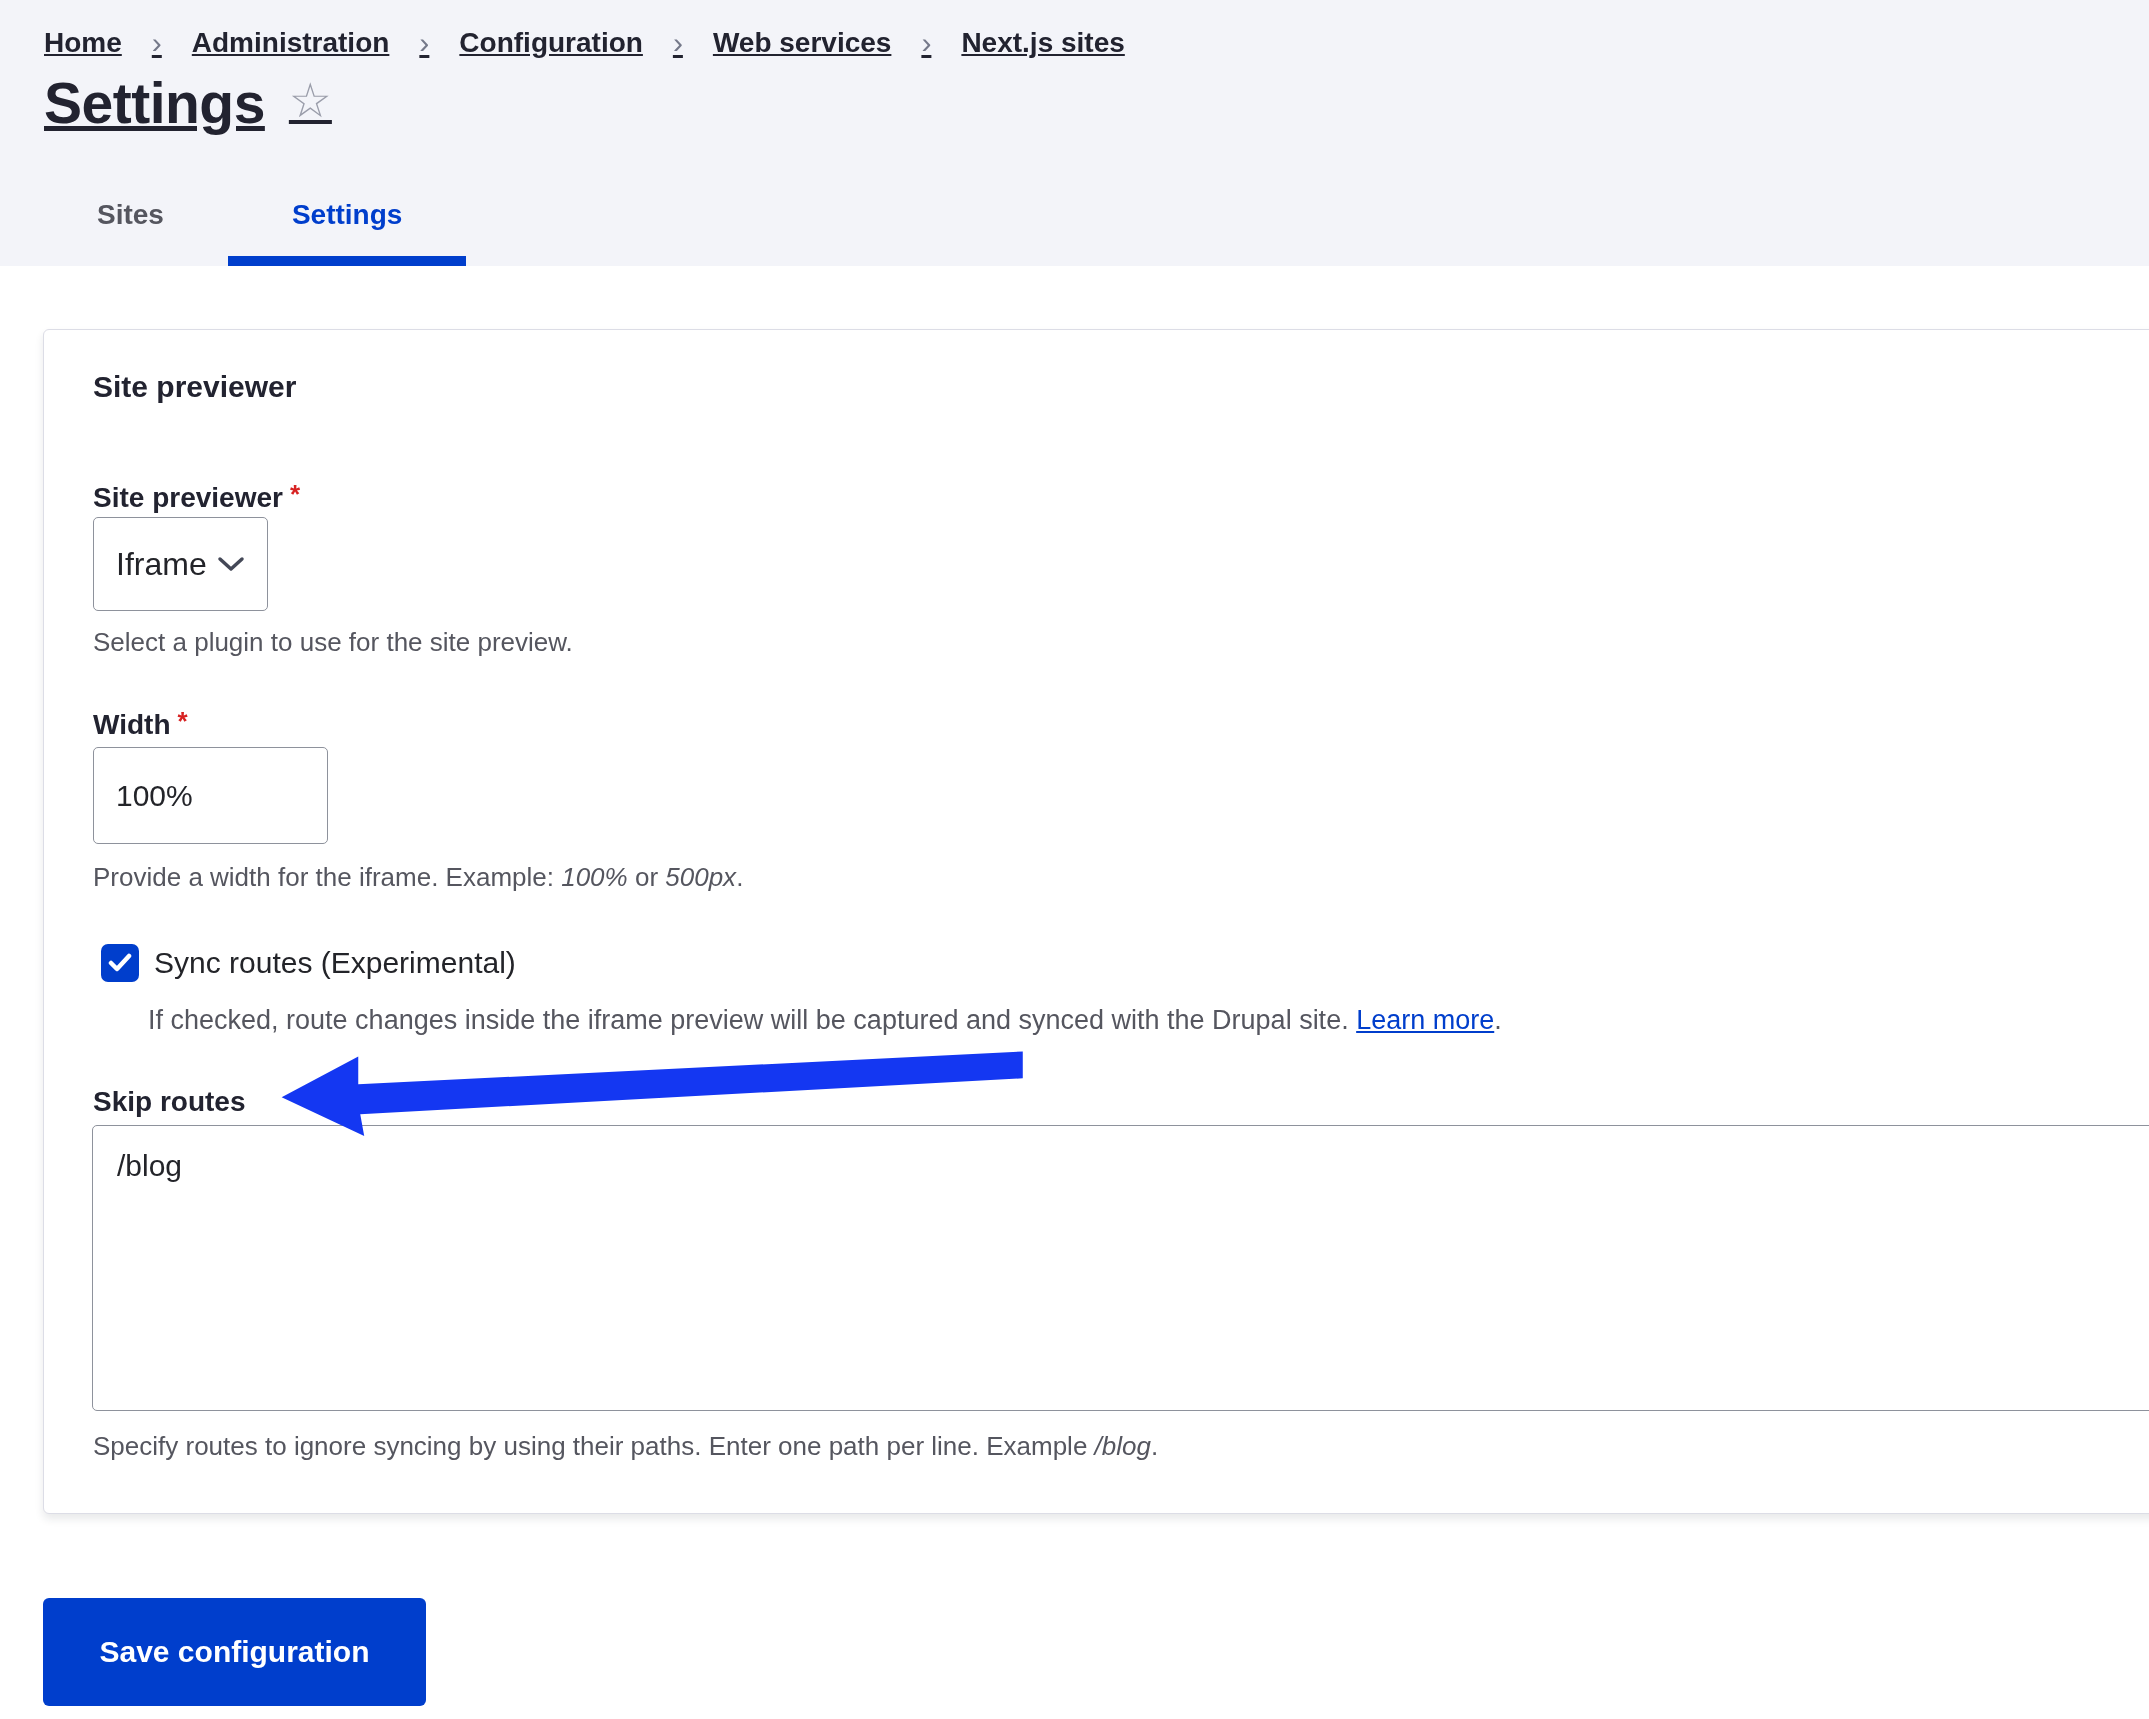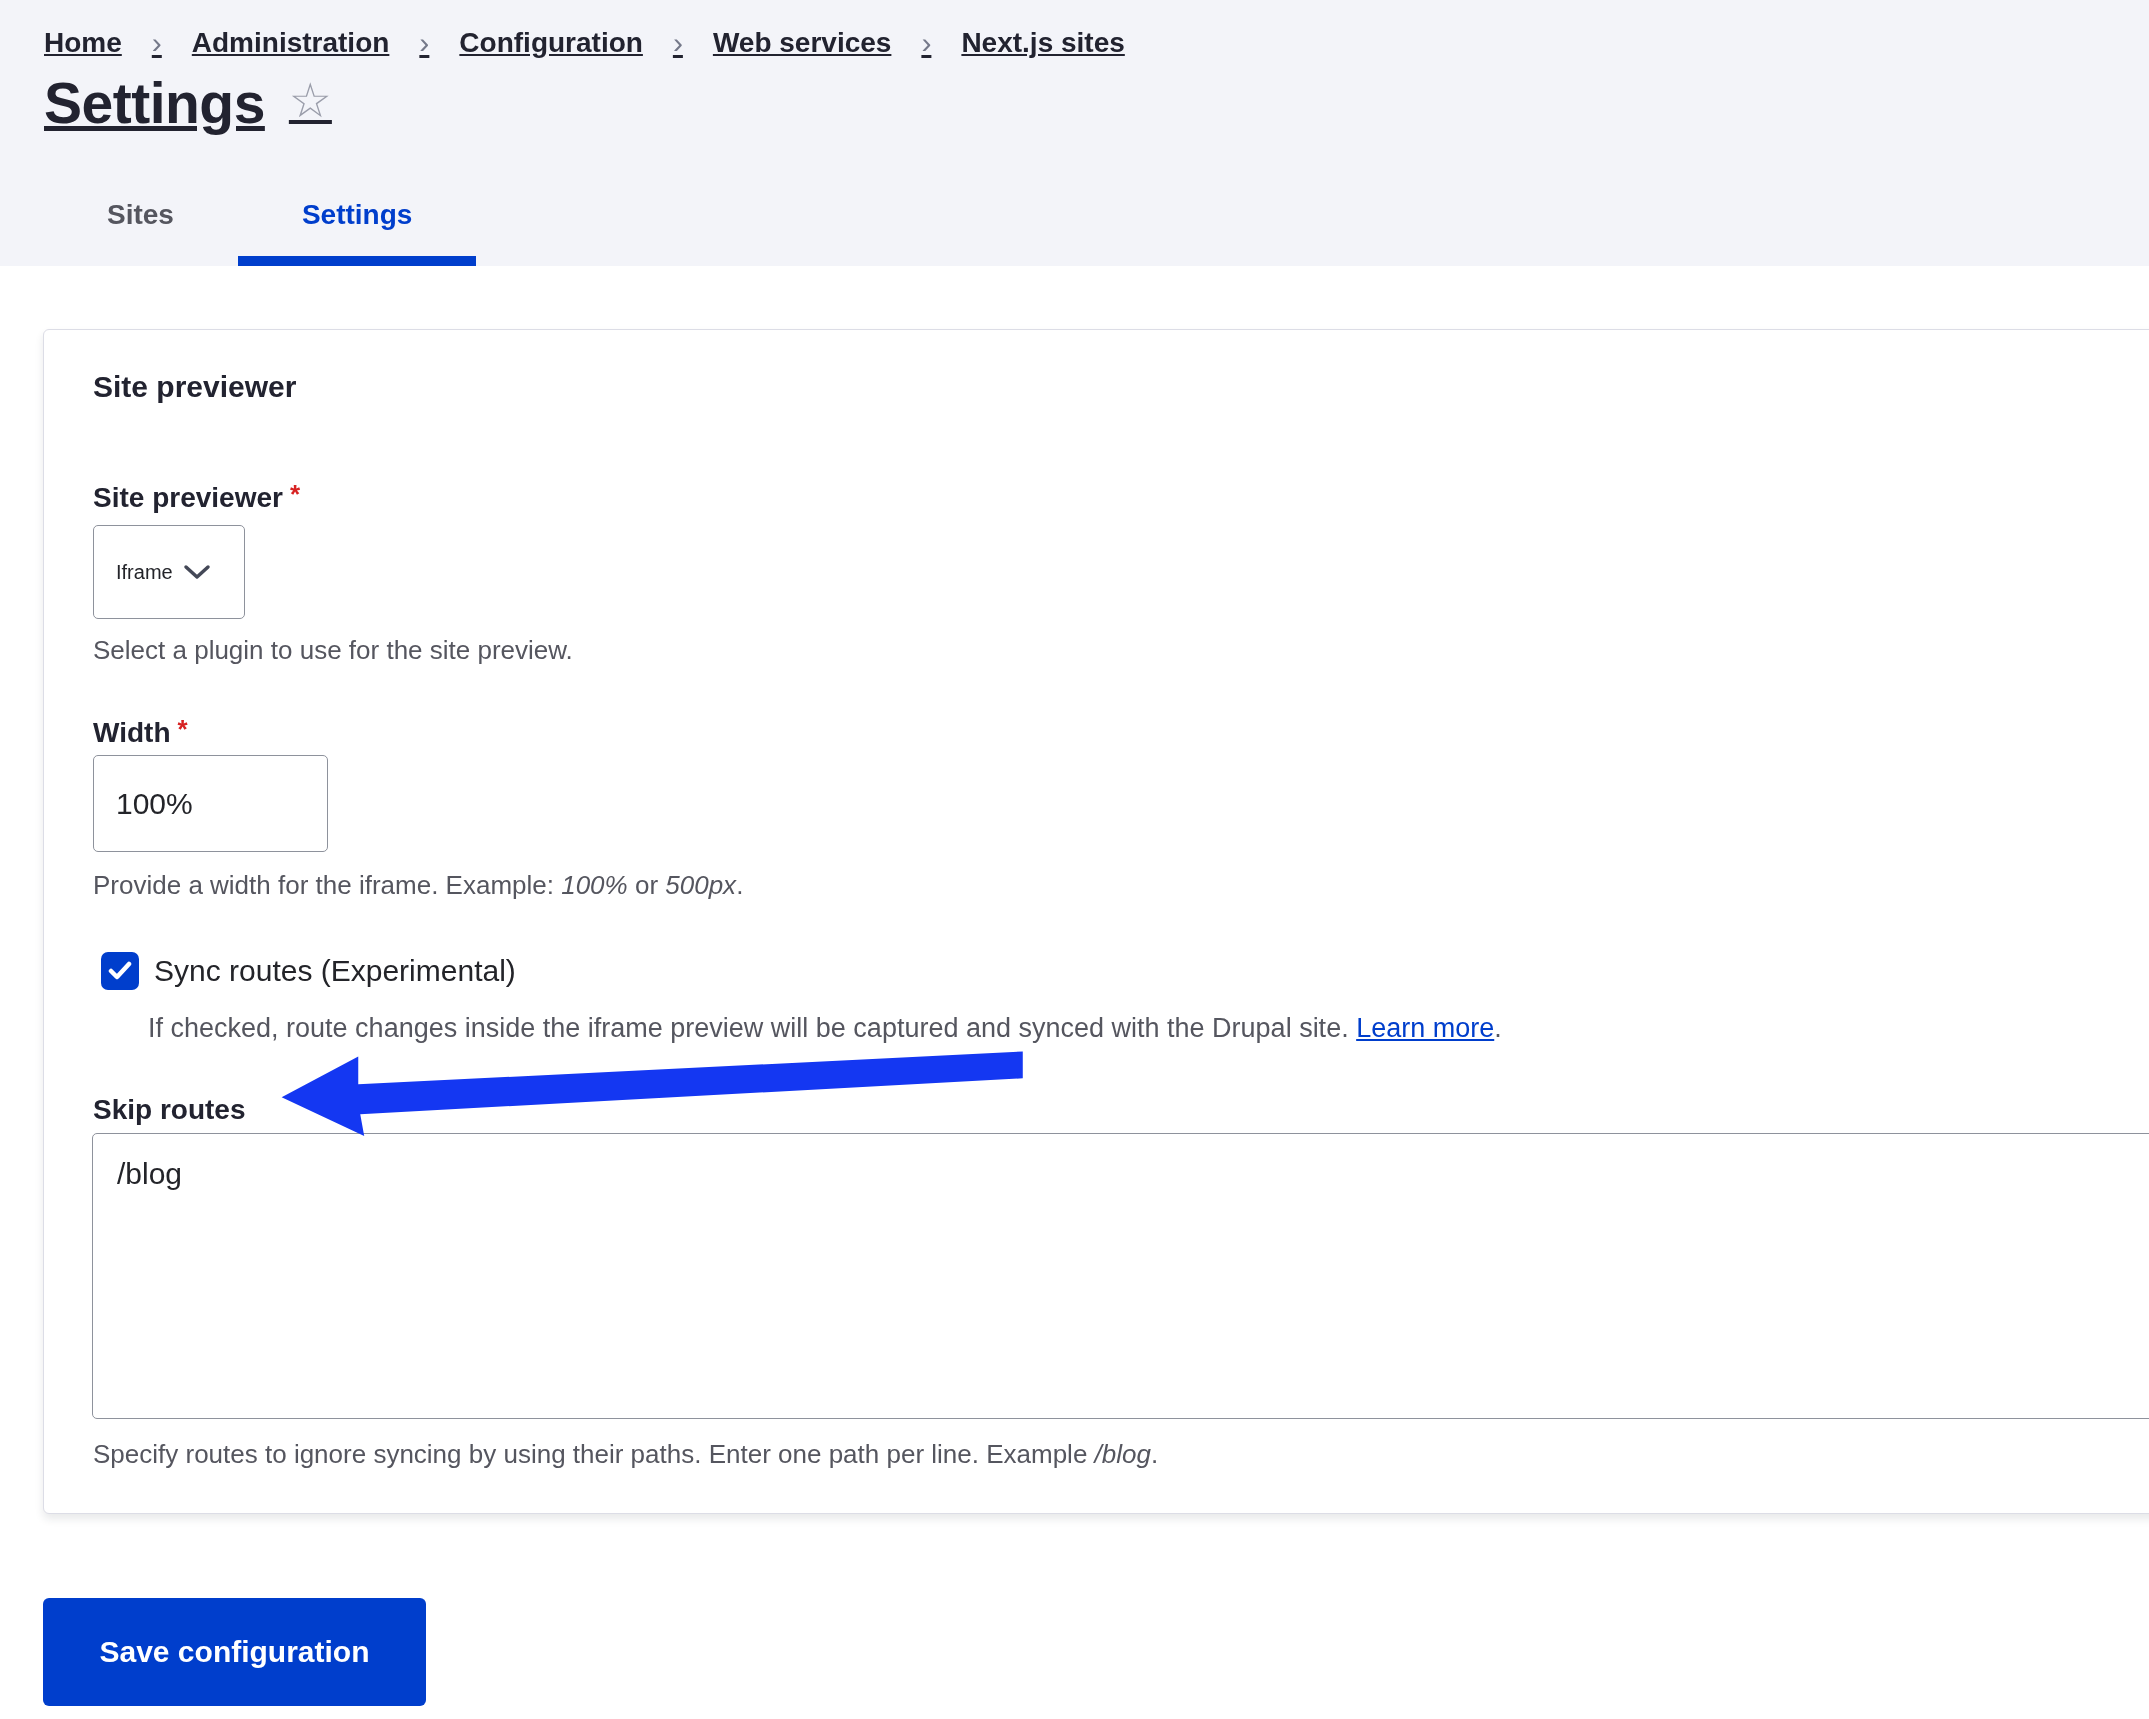--- a/index.html
+++ b/index.html
@@ -17,7 +17,7 @@
   .page-title { font-size:57px; font-weight:700; letter-spacing:-0.5px; color:#222330; }
   .star { font-size:48px; color:#9a9daa; margin-left:24px; margin-top:2px; cursor:pointer; }
 
-  .tabs { position:absolute; left:43px; bottom:0; display:flex; height:92px; }
+  .tabs { position:absolute; left:33px; bottom:0; display:flex; height:92px; }
   .tab { display:flex; align-items:center; padding:0 64px; font-size:28px; font-weight:700;
          color:#55565f; border-bottom:10px solid transparent; cursor:pointer; }
   .tab.active { color:#003ecc; border-bottom-color:#003ecc; }

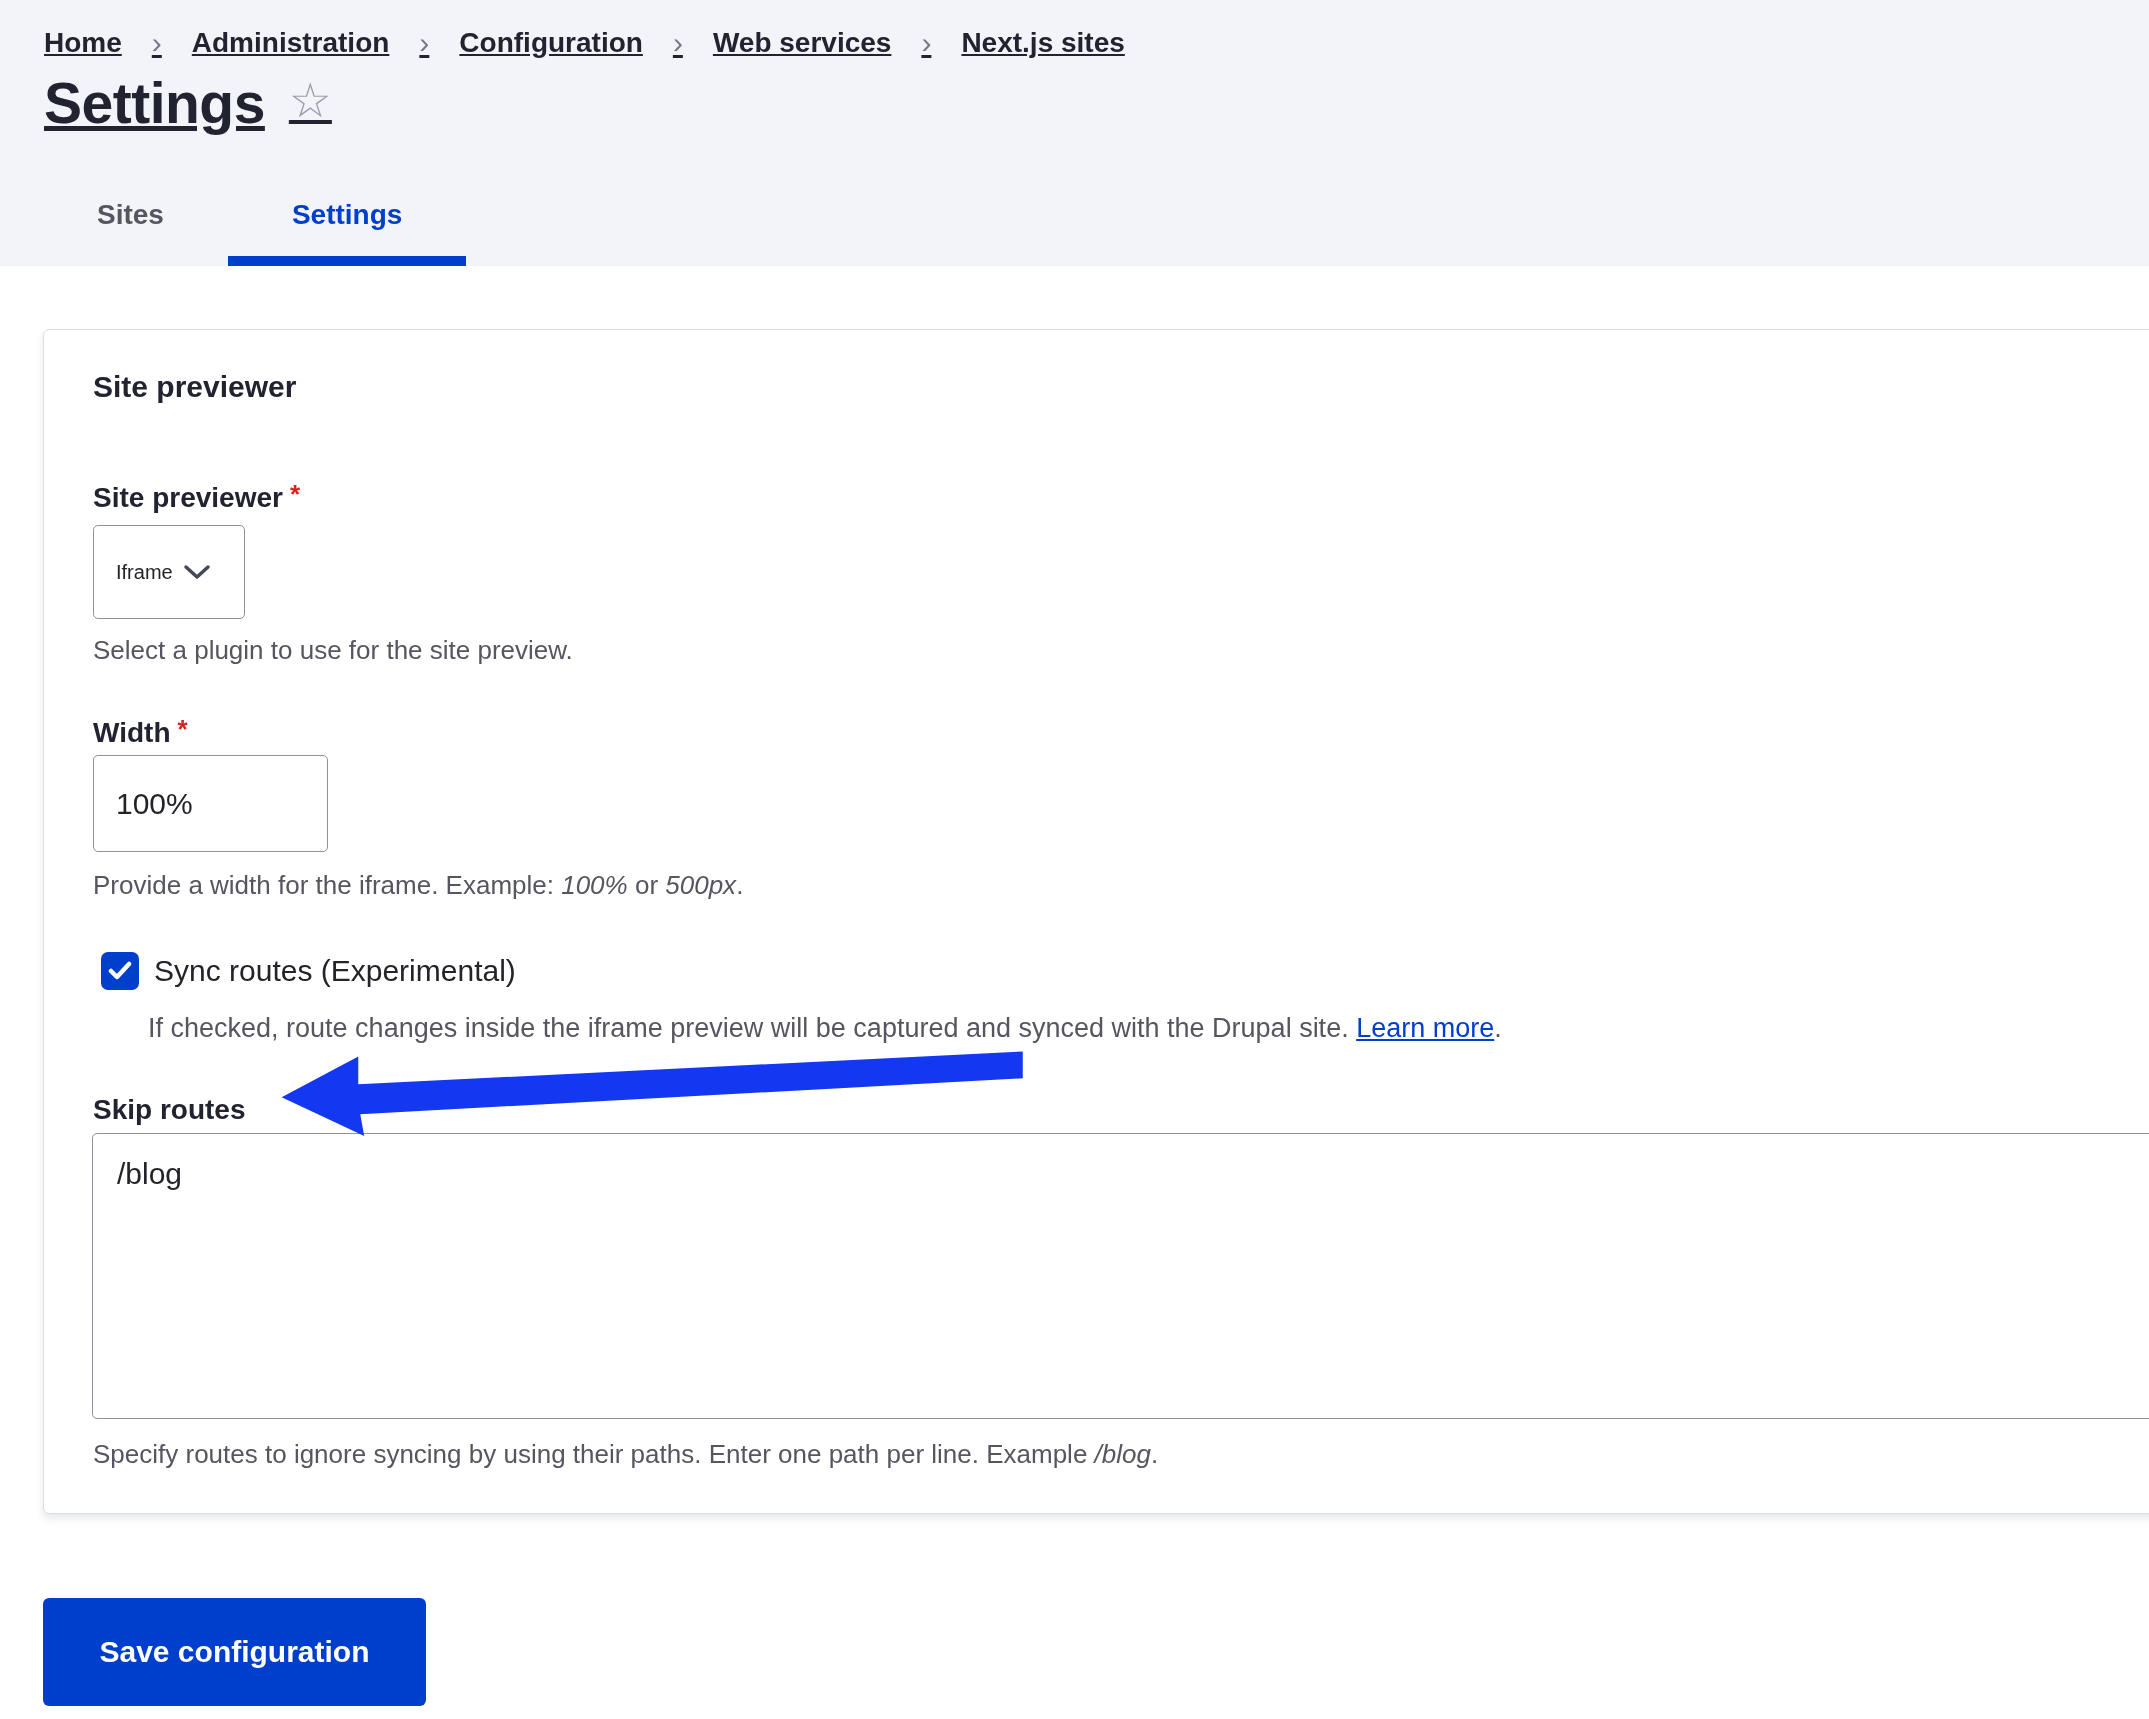--- a/index.html
+++ b/index.html
@@ -33,9 +33,9 @@
   .required { color:#d72222; font-size:26px; position:relative; top:-4px; margin-left:7px; font-weight:700; }
 
   .label-previewer { margin-top:79px; }
-  .select { margin-top:12px; width:152px; height:94px; border:1px solid #8e929c; border-radius:5px;
+  .select { margin-top:4px; width:175px; height:94px; border:1px solid #8e929c; border-radius:5px;
             background:#fff; display:flex; align-items:center; padding:0 16px 0 22px;
-            font-size:20px; color:#232429; cursor:pointer; }
+            font-size:32px; color:#232429; cursor:pointer; }
   .select .chevron { margin-left:10px; display:inline-flex; }
 
   .description { font-size:26px; line-height:30px; color:#55565f; }

